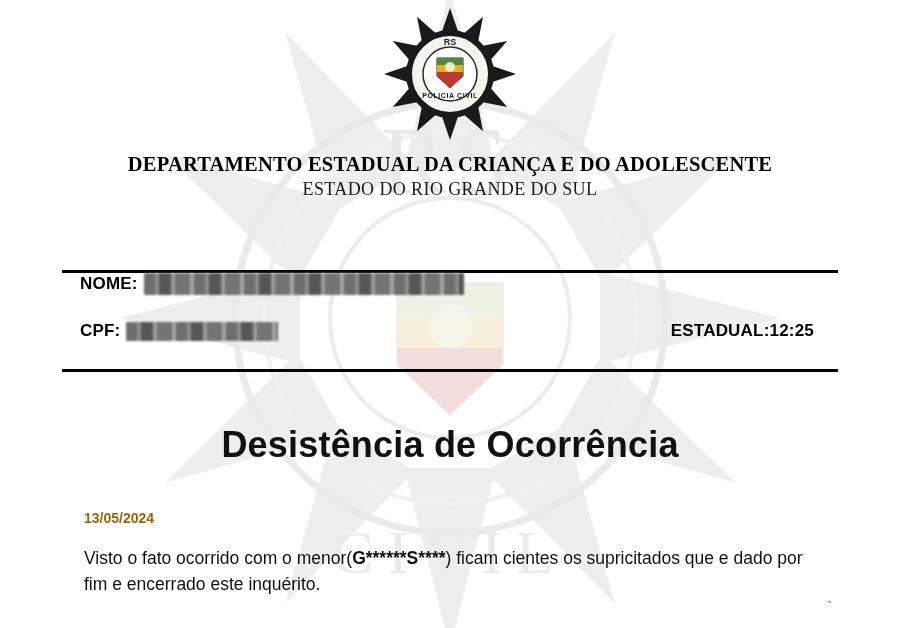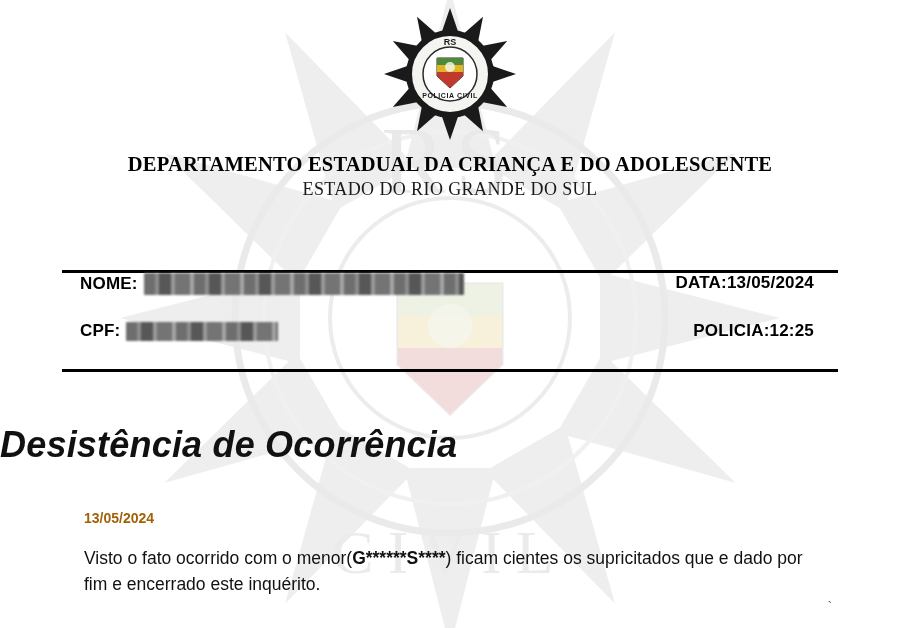--- a/index.html
+++ b/index.html
@@ -290,7 +290,6 @@
         <span>NOME:</span>
         <span class="redaction name"></span>
       </div>
-      <div class="info-right">DATA:13/05/2024</div>
     </div>
     <div class="info-row">
       <div class="info-left">

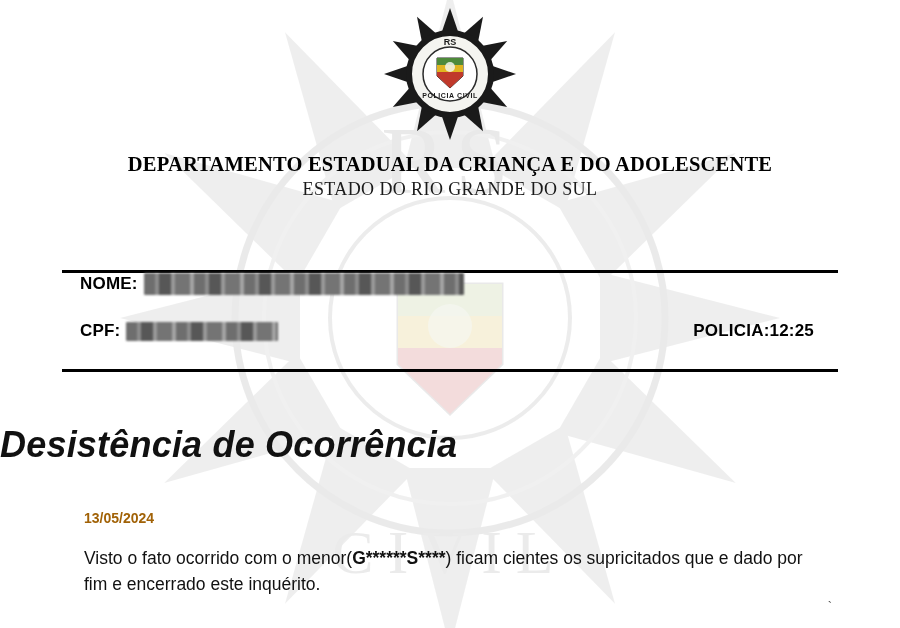--- a/index.html
+++ b/index.html
@@ -296,7 +296,7 @@
         <span>CPF:</span>
         <span class="redaction cpf"></span>
       </div>
-      <div class="info-right">POLICIA:12:25</div>
+      <div class="info-right">ESTADUAL:12:25</div>
     </div>
   </div>
 

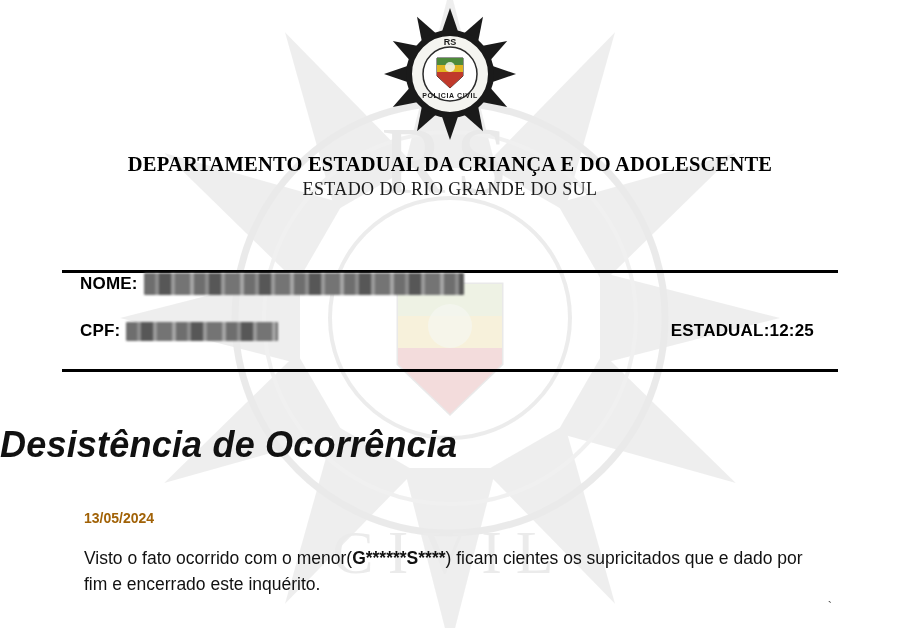--- a/index.html
+++ b/index.html
@@ -124,13 +124,12 @@
 
   
   .doc-title {
-    text-align: left;
+    text-align: center;
     font-size: 36px;
     font-weight: bold;
     margin-top: 52px;
     letter-spacing: 0.2px;
     color: #111;
-    font-style: italic;
   }
 
   

